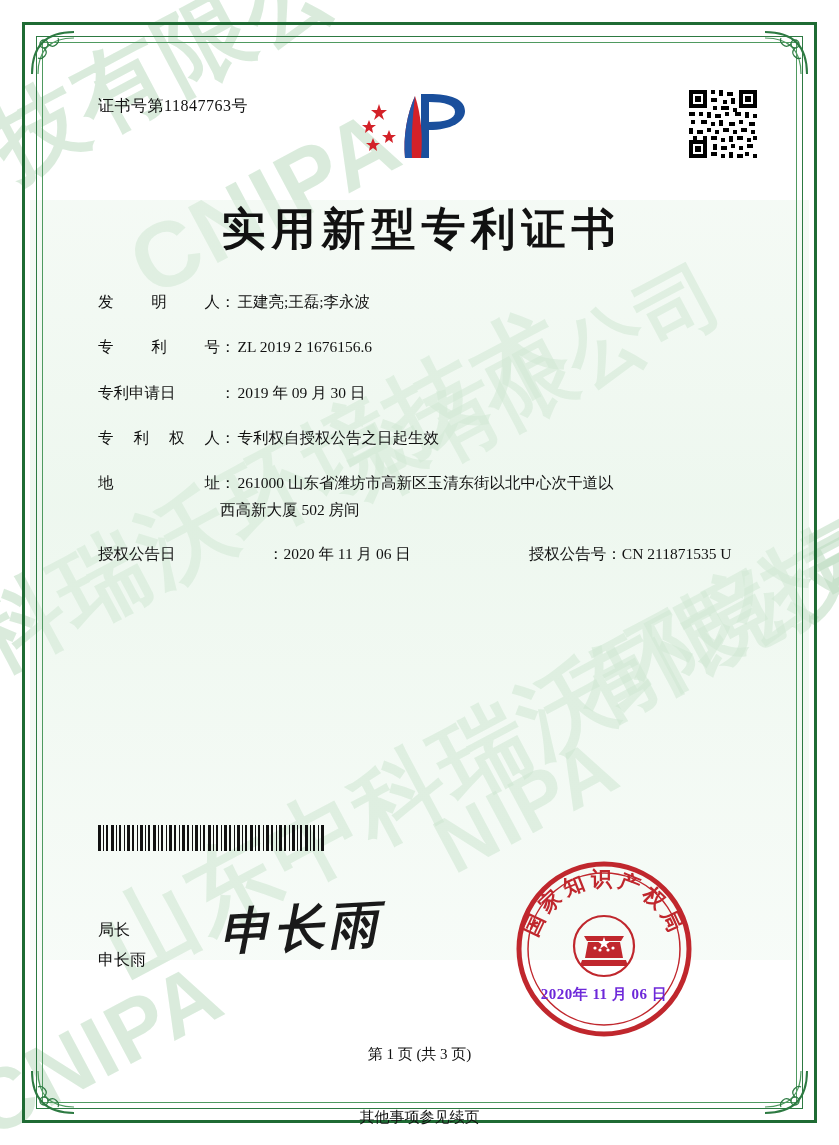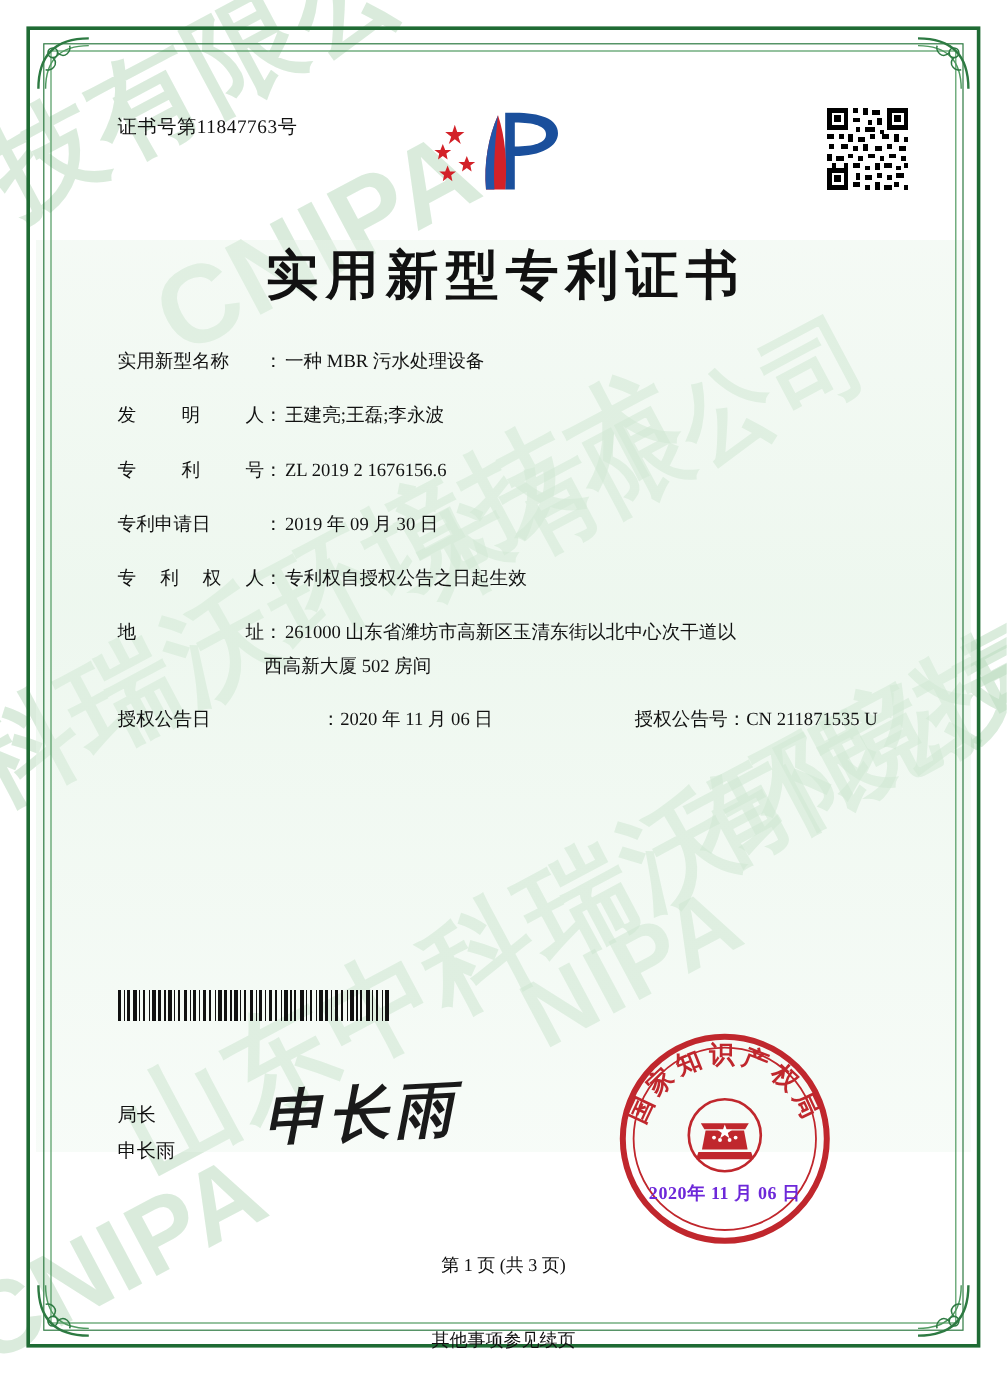--- a/index.html
+++ b/index.html
@@ -410,10 +410,6 @@
 
     <div class="fields">
 
-      <div class="frow">
-        <div class="flabel">实用新型名称</div>
-        <div class="fvalue"><span class="colon">：</span><span>一种 MBR 污水处理设备</span></div>
-      </div>
 
       <div class="frow">
         <div class="flabel spread">

